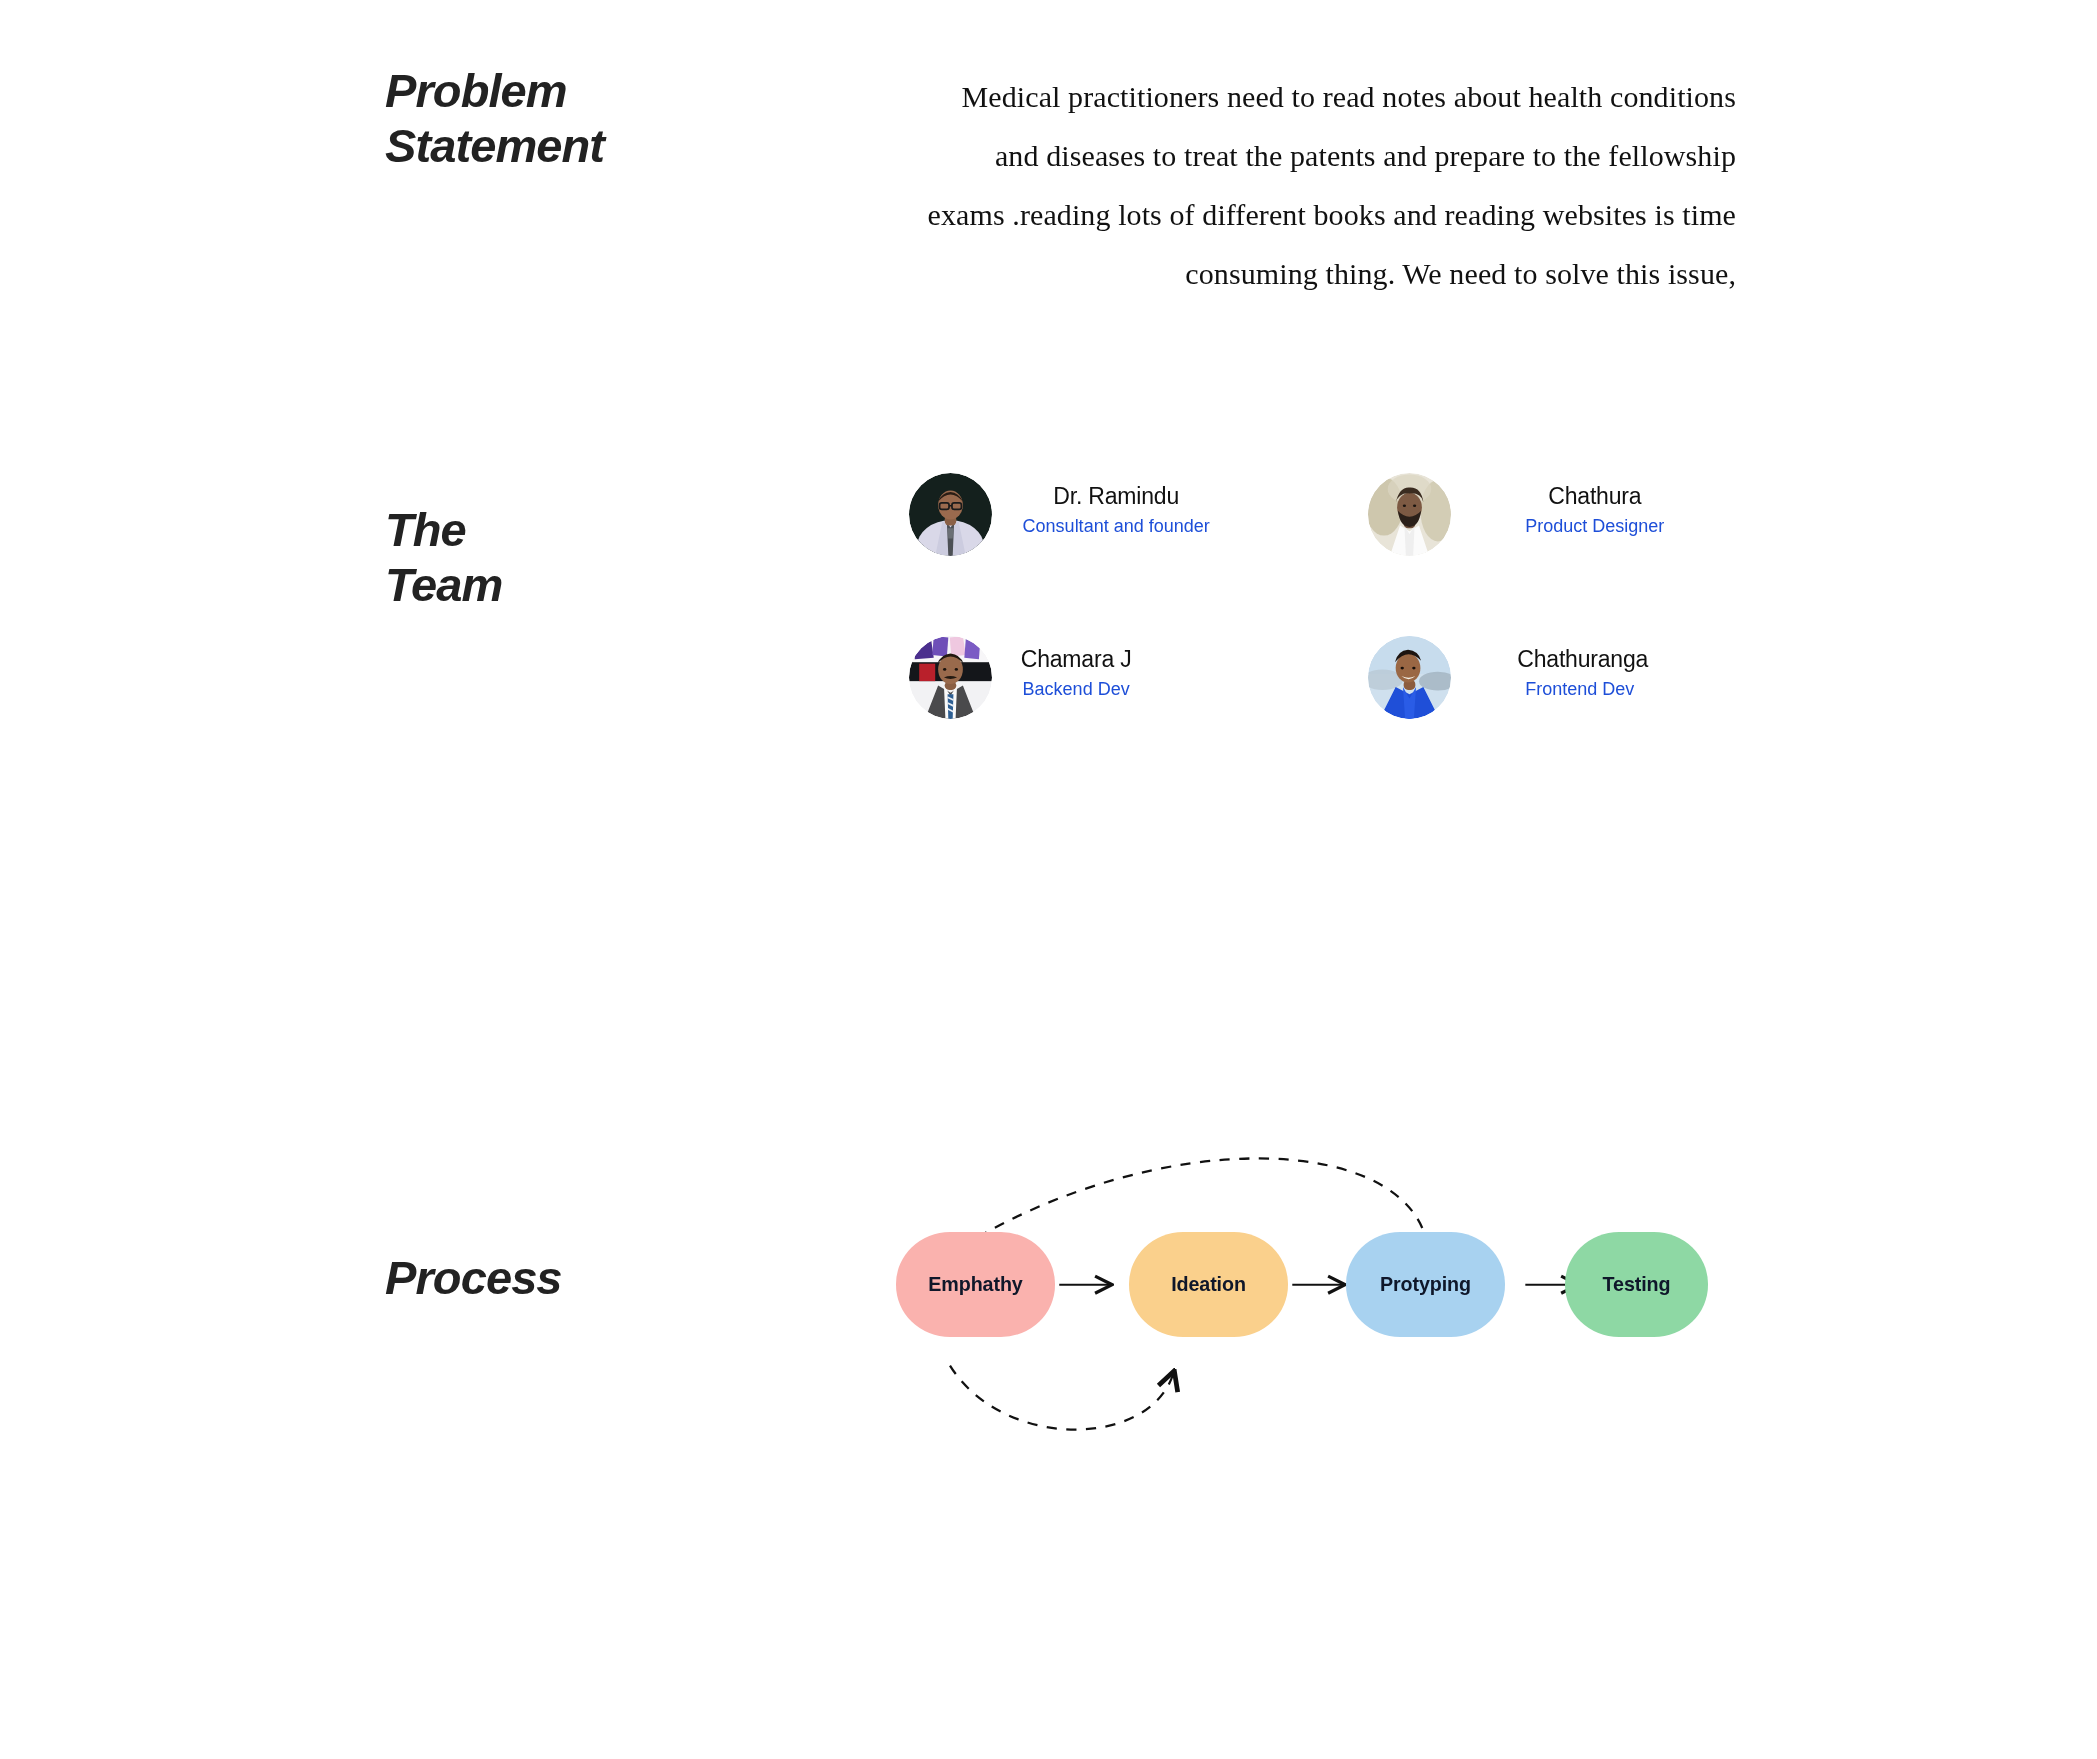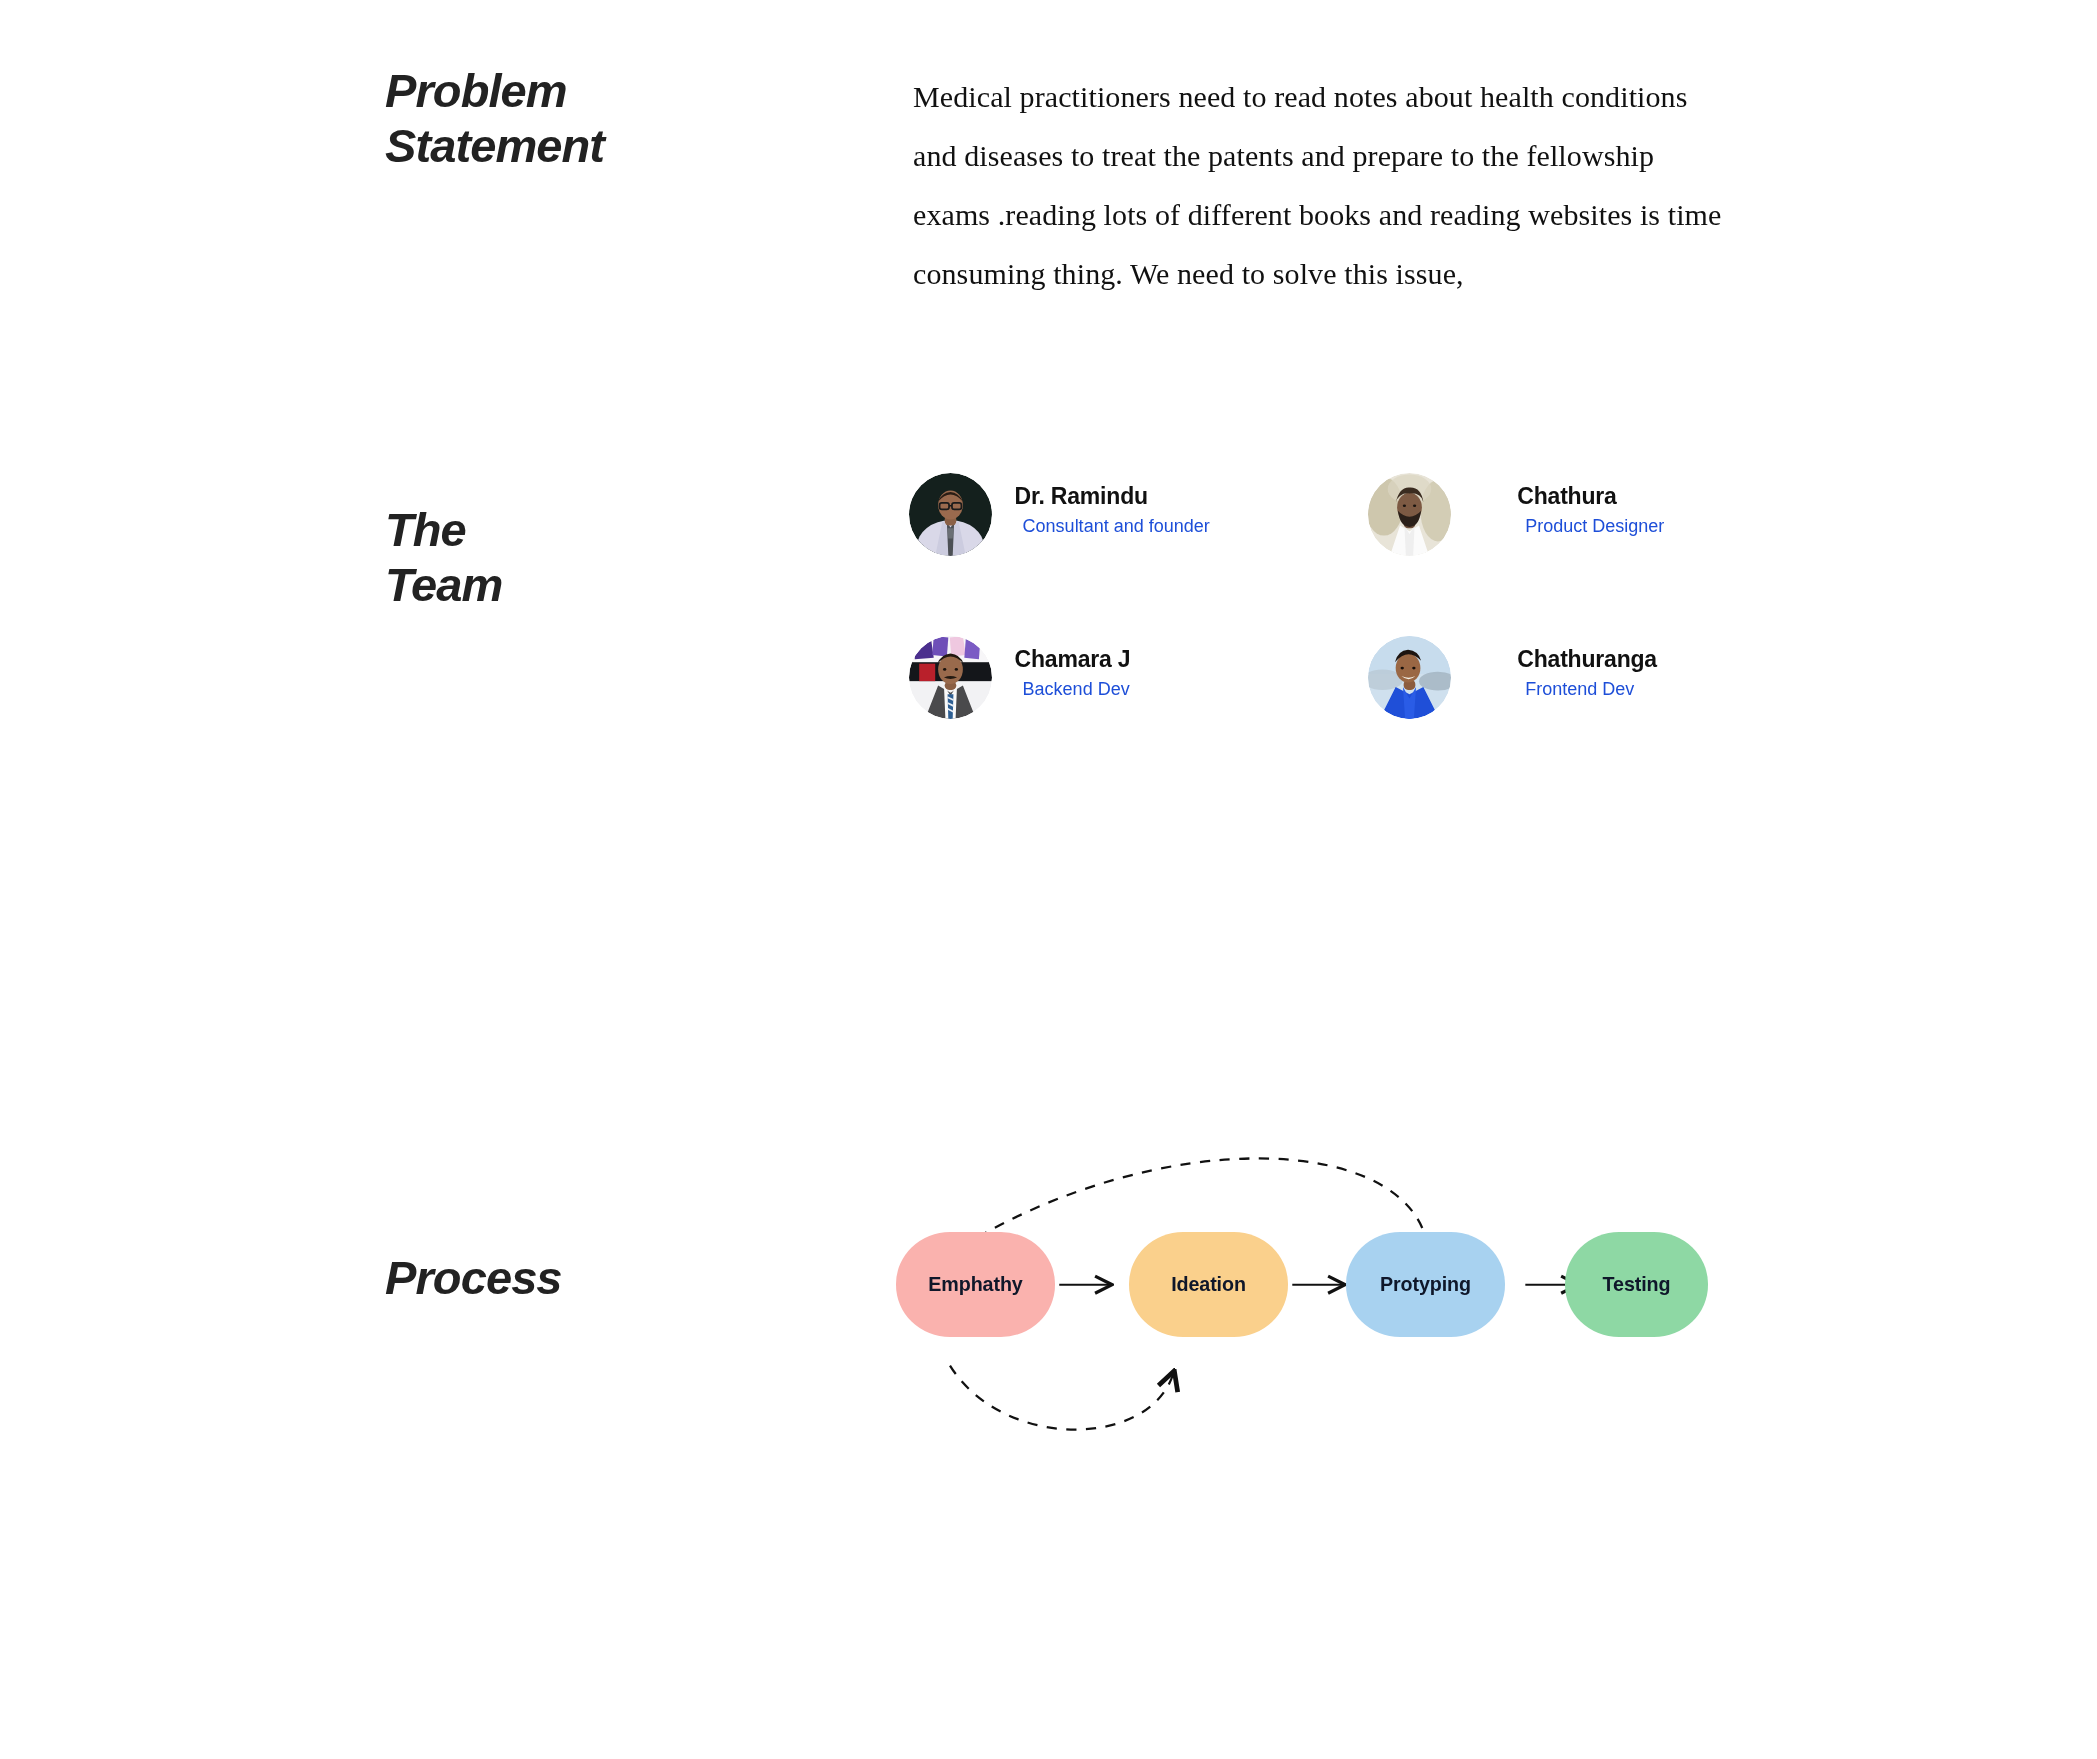--- a/index.html
+++ b/index.html
@@ -52,6 +52,7 @@
     color: #111111;
     letter-spacing: 0.1px;
     margin: 0;
+    text-align: right;
   }
 
   

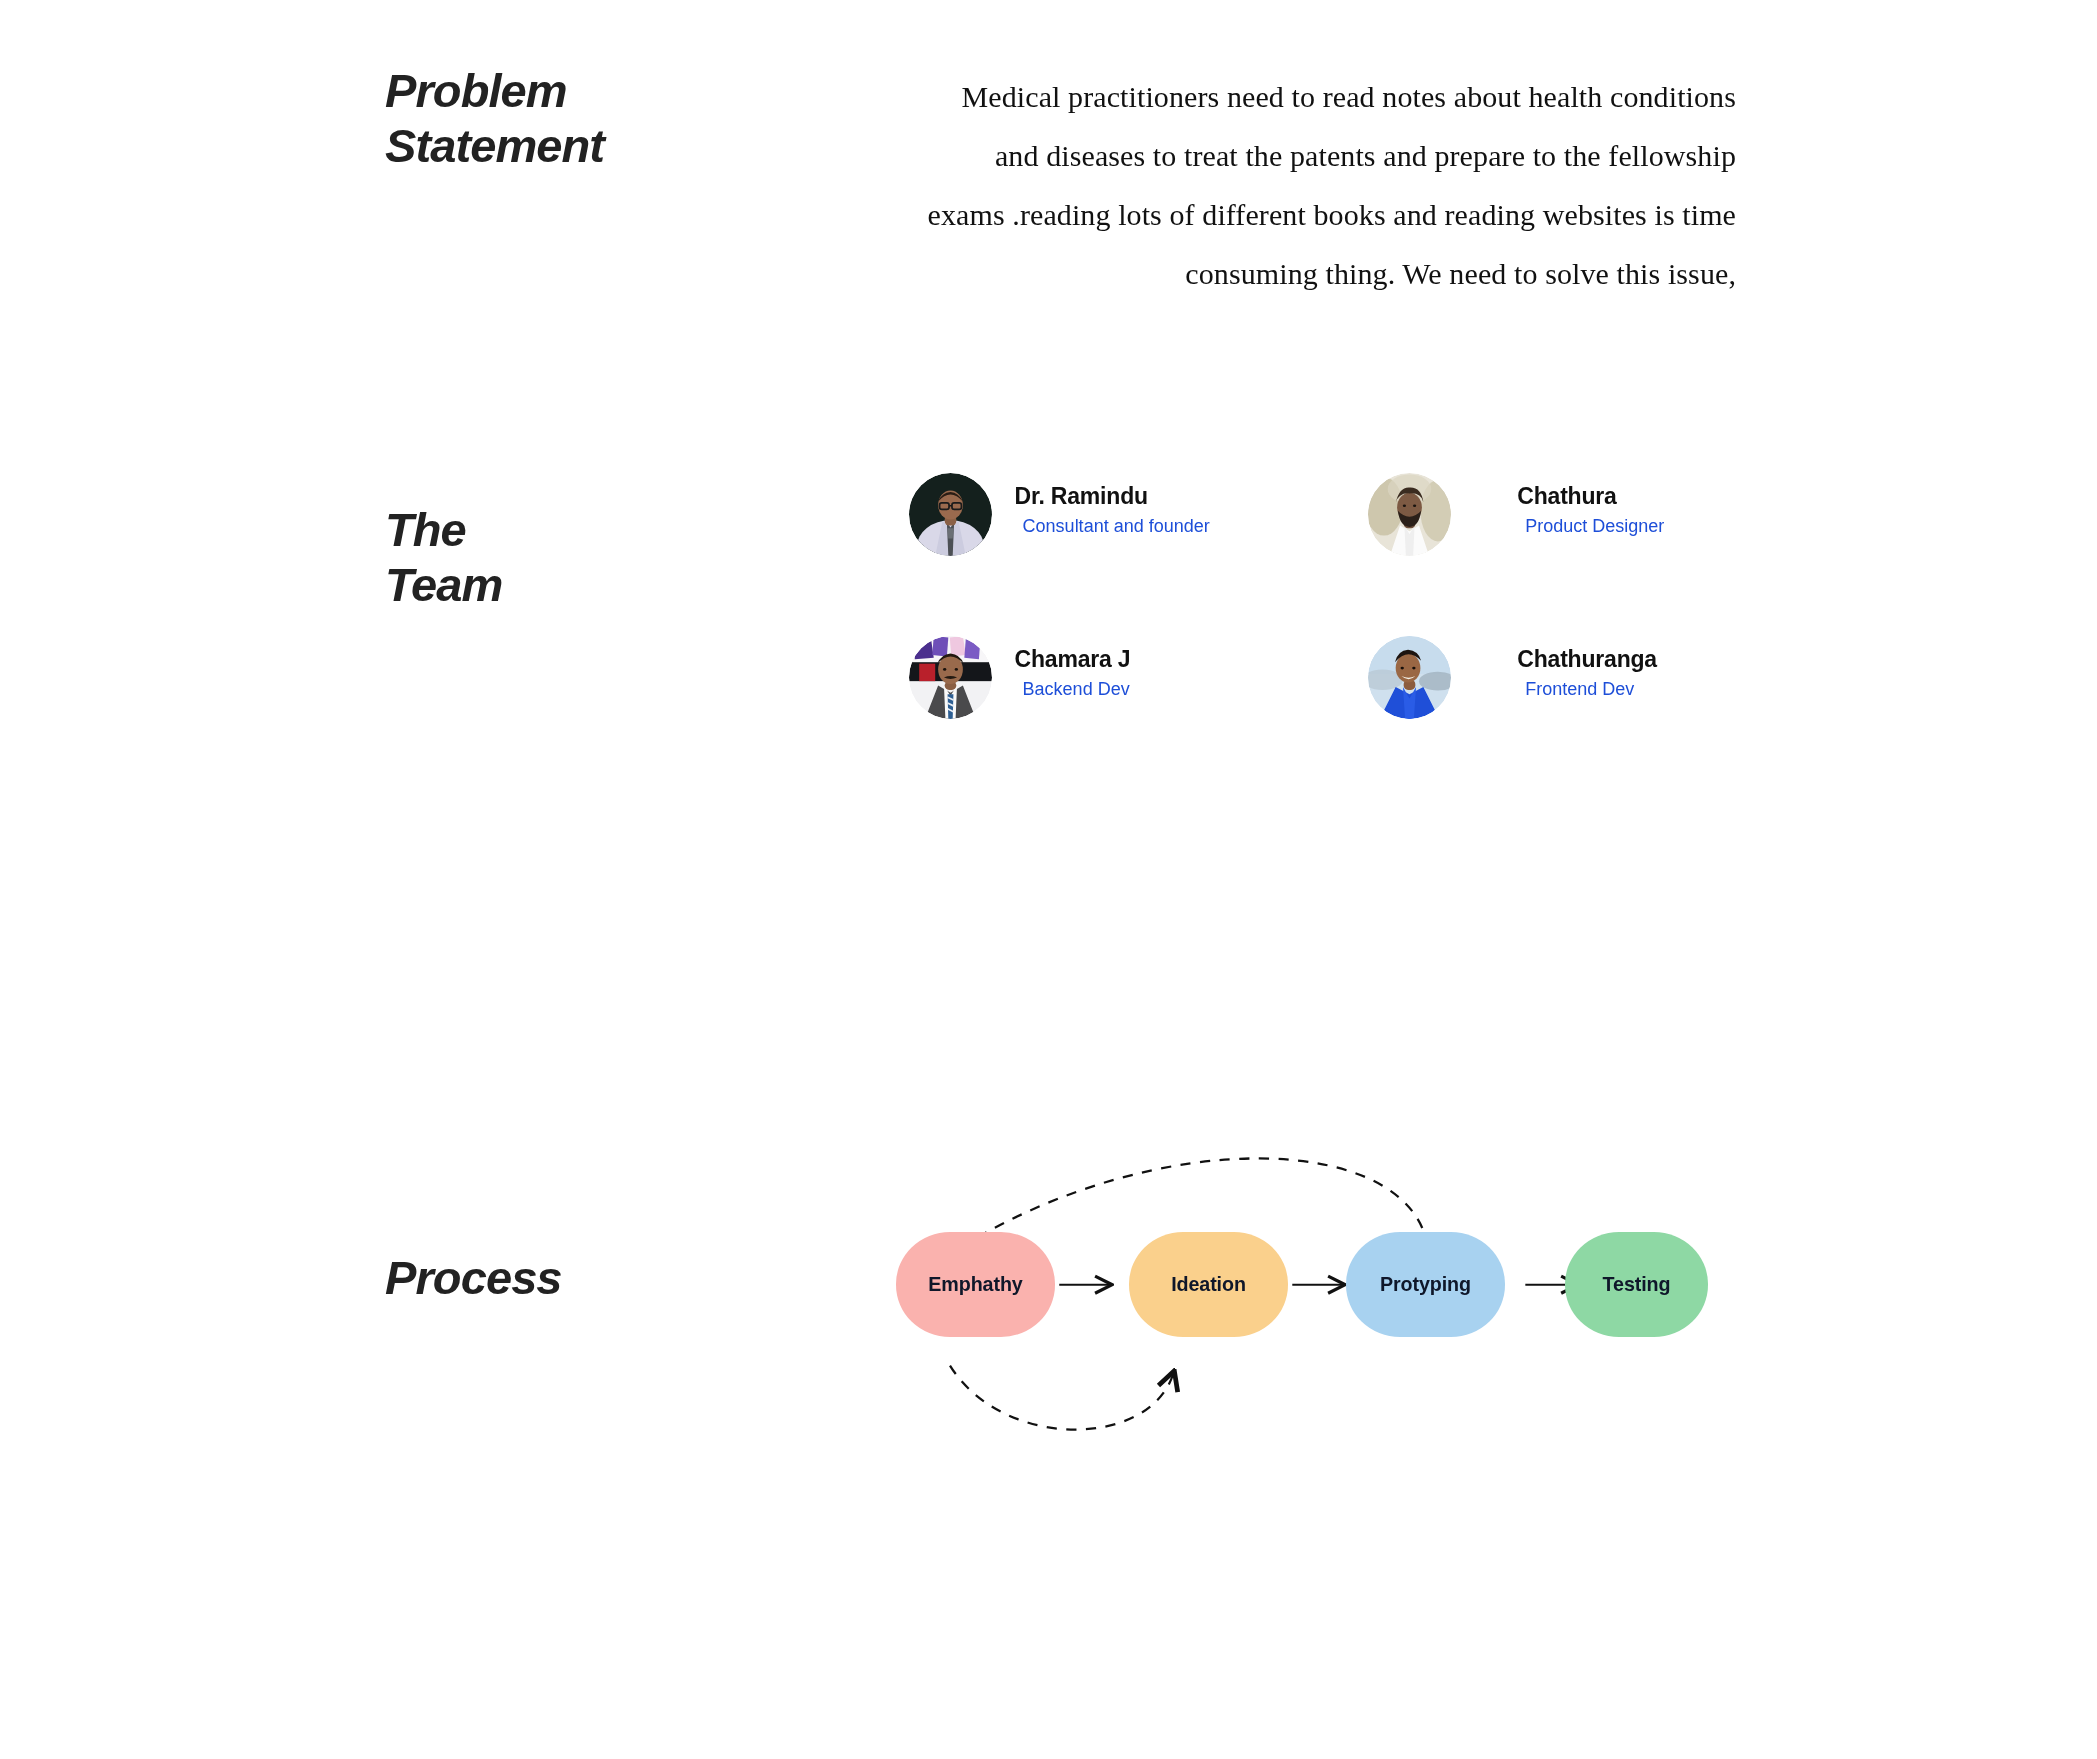--- a/index.html
+++ b/index.html
@@ -88,13 +88,14 @@
   .member-text { margin-left: 22.6px; }
   .member-name {
     font-family: "Liberation Sans", sans-serif;
-    font-weight: bold;
+    font-weight: normal;
     font-size: 23px;
     letter-spacing: -0.2px;
     color: #111111;
     line-height: 1.1;
     margin: 0 0 8px 0;
     white-space: nowrap;
+    text-align: center;
   }
   .member-role {
     font-family: "Liberation Sans", sans-serif;

